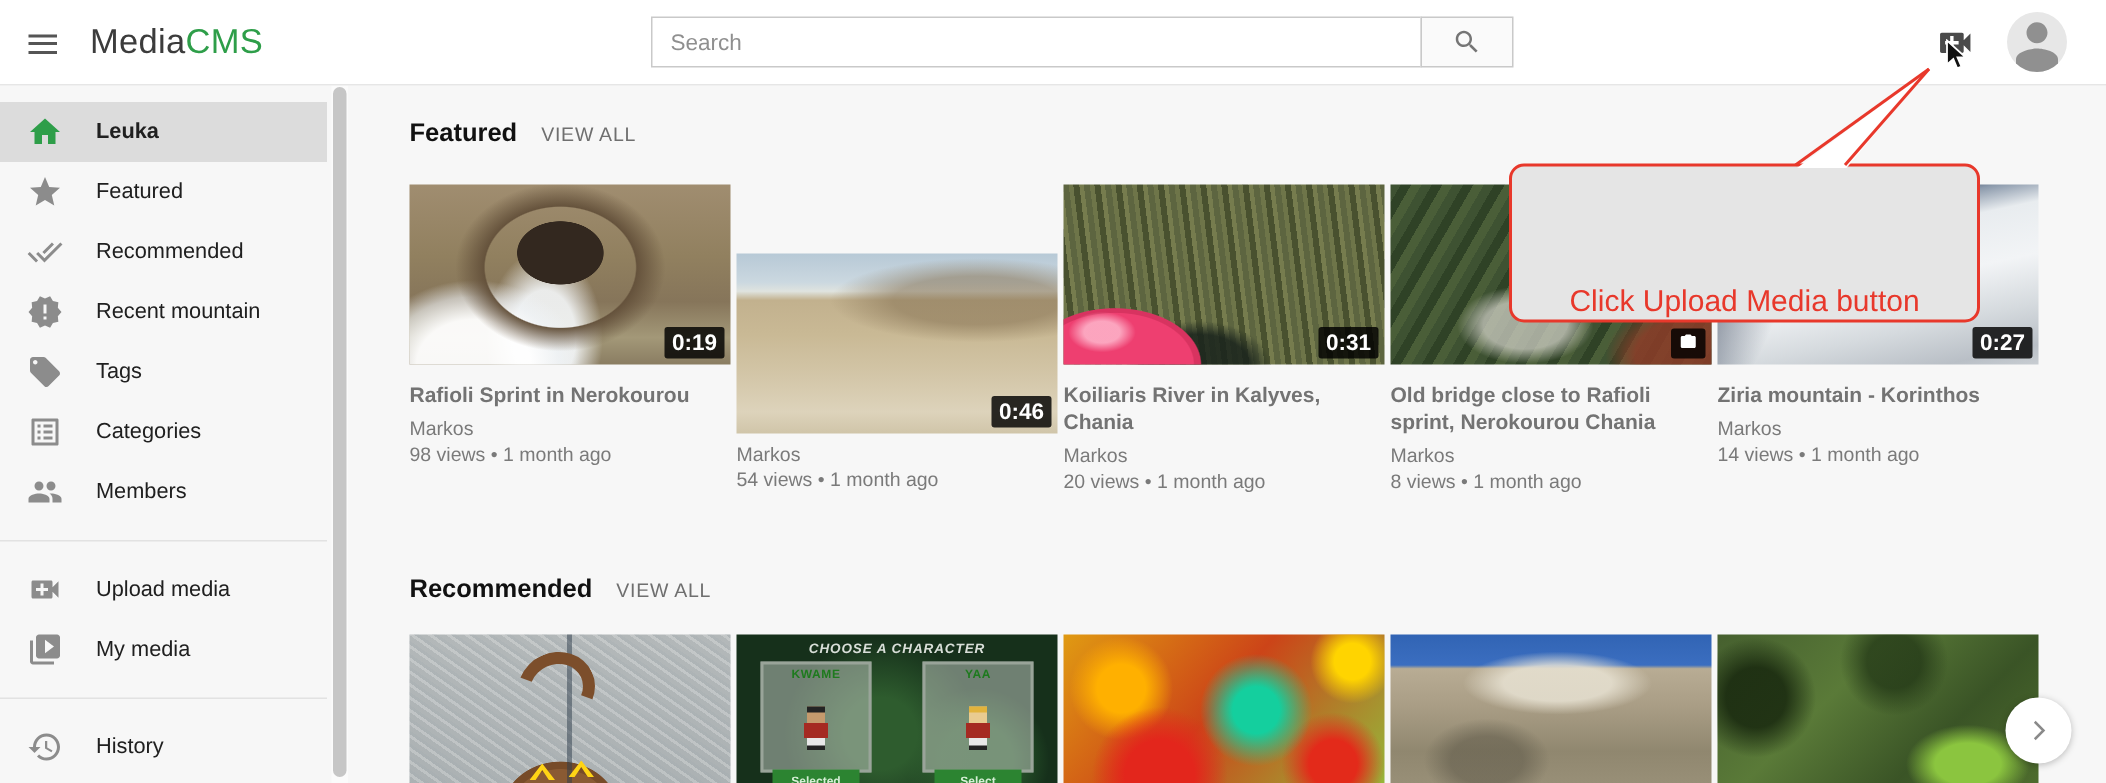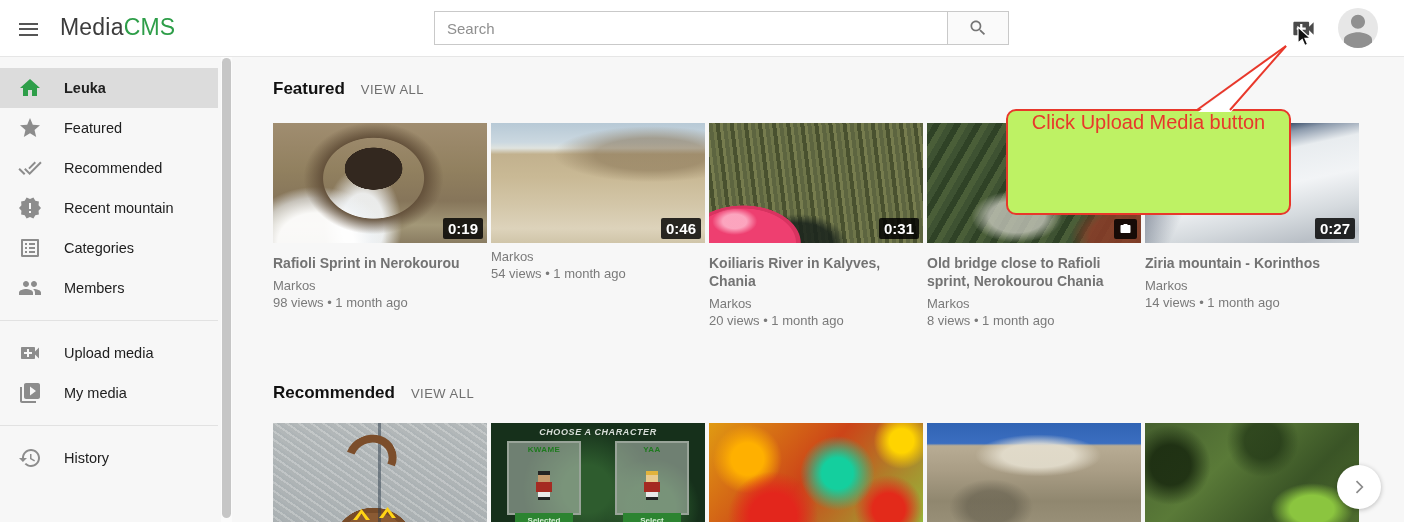--- a/index.html
+++ b/index.html
@@ -115,7 +115,7 @@
     linear-gradient(135deg,#46602f 0%,#5a7a38 35%,#3a5426 65%,#52712f 100%);}
 
   
-  .callout{position:absolute;left:1006px;top:109px;width:285px;height:106px;background:#bef264;border:2px solid var(--annotation-red,#e8382b);border-radius:10px;box-sizing:border-box;display:flex;align-items:flex-start;justify-content:center;z-index:40;}
+  .callout{position:absolute;left:1006px;top:109px;width:314px;height:106px;background:#e5e5e5;border:2px solid var(--annotation-red,#e8382b);border-radius:10px;box-sizing:border-box;display:flex;align-items:flex-end;justify-content:center;z-index:40;}
   .callout-text{color:var(--annotation-red,#e8382b);font-size:20px;}
   .callout-tail{position:absolute;left:1150px;top:28px;width:160px;height:92px;z-index:41;pointer-events:none;}
   .cursor{position:absolute;left:1295px;top:26px;z-index:60;pointer-events:none;}

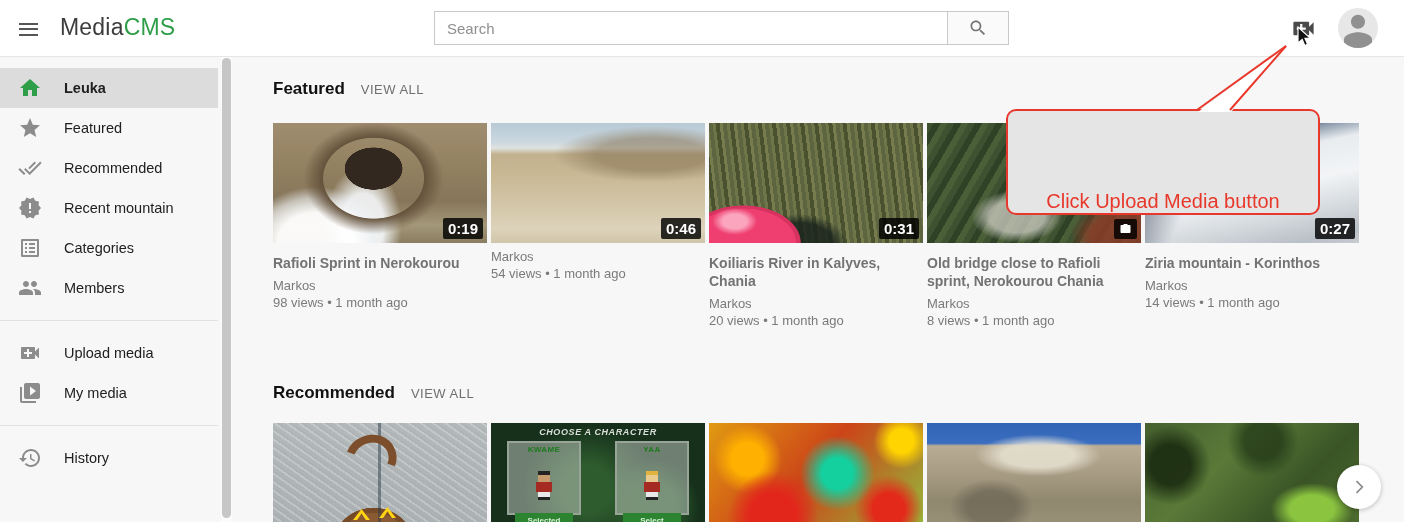--- a/index.html
+++ b/index.html
@@ -182,6 +182,12 @@
     </div>
     <div class="side-item">
       <svg width="24" height="24" viewBox="0 0 24 24" fill="#8c8c8c">
+          <path d="M21.41 11.58l-9-9C12.05 2.22 11.55 2 11 2H4c-1.1 0-2 .9-2 2v7c0 .55.22 1.05.59 1.42l9 9c.36.36.86.58 1.41.58.55 0 1.05-.22 1.41-.59l7-7c.37-.36.59-.86.59-1.41 0-.55-.23-1.06-.59-1.42zM5.5 7C4.67 7 4 6.33 4 5.5S4.67 4 5.5 4 7 4.67 7 5.5 6.33 7 5.5 7z"></path>
+        </svg>
+      <span class="lbl">Tags</span>
+    </div>
+    <div class="side-item">
+      <svg width="24" height="24" viewBox="0 0 24 24" fill="#8c8c8c">
           <path d="M11 7h6v2h-6zM11 11h6v2h-6zM11 15h6v2h-6zM7 7h2v2H7zM7 11h2v2H7zM7 15h2v2H7zM20.1 3H3.9c-.5 0-.9.4-.9.9v16.2c0 .4.4.9.9.9h16.2c.4 0 .9-.5.9-.9V3.9c0-.5-.5-.9-.9-.9zM19 19H5V5h14v14z"></path>
         </svg>
       <span class="lbl">Categories</span>

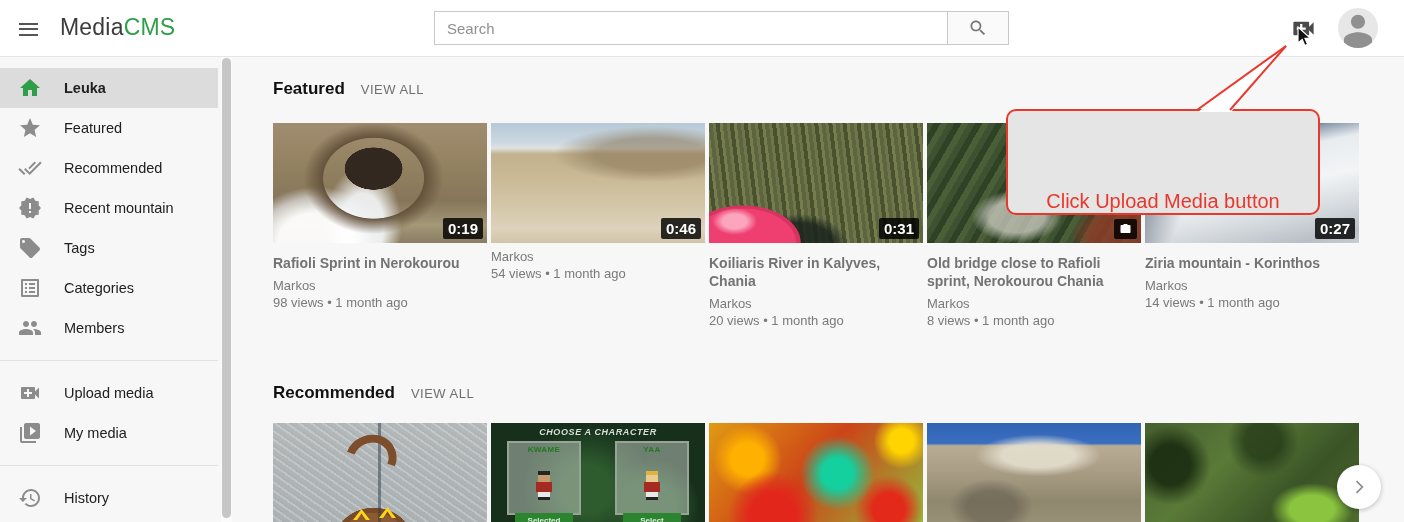--- a/index.html
+++ b/index.html
@@ -56,7 +56,7 @@
     linear-gradient(180deg,#a08d70 0%,#91805f 40%,#86755a 65%,#a39878 85%,#8a7d62 100%);}
   .th-f2{background:
     radial-gradient(ellipse 140px 40px at 75% 26%, rgba(133,113,82,.55) 0 40%, rgba(133,113,82,0) 70%),
-    linear-gradient(180deg,#b7c9d6 0%,#cbd8e0 16%,#dfe3df 21%,#c2b18e 26%,#c9b995 45%,#d3c6a8 68%,#ddd3bb 88%,#d0c5a9 100%);}
+    linear-gradient(180deg,#b7c9d6 0%,#cbd8e0 16%,#dfe3df 21%,#c2b18e 26%,#c9b995 45%,#d3c6a8 68%,#ddd3bb 88%,#d0c5a9 100%); margin-top: 46px;}
   .th-f3{background:
     radial-gradient(ellipse 30px 18px at 12% 82%, rgba(255,190,210,.8) 0 40%, rgba(255,190,210,0) 75%),
     radial-gradient(ellipse 95px 62px at 16% 100%, #ee3f70 0 55%, #d83360 56% 60%, rgba(216,51,96,0) 61%),

